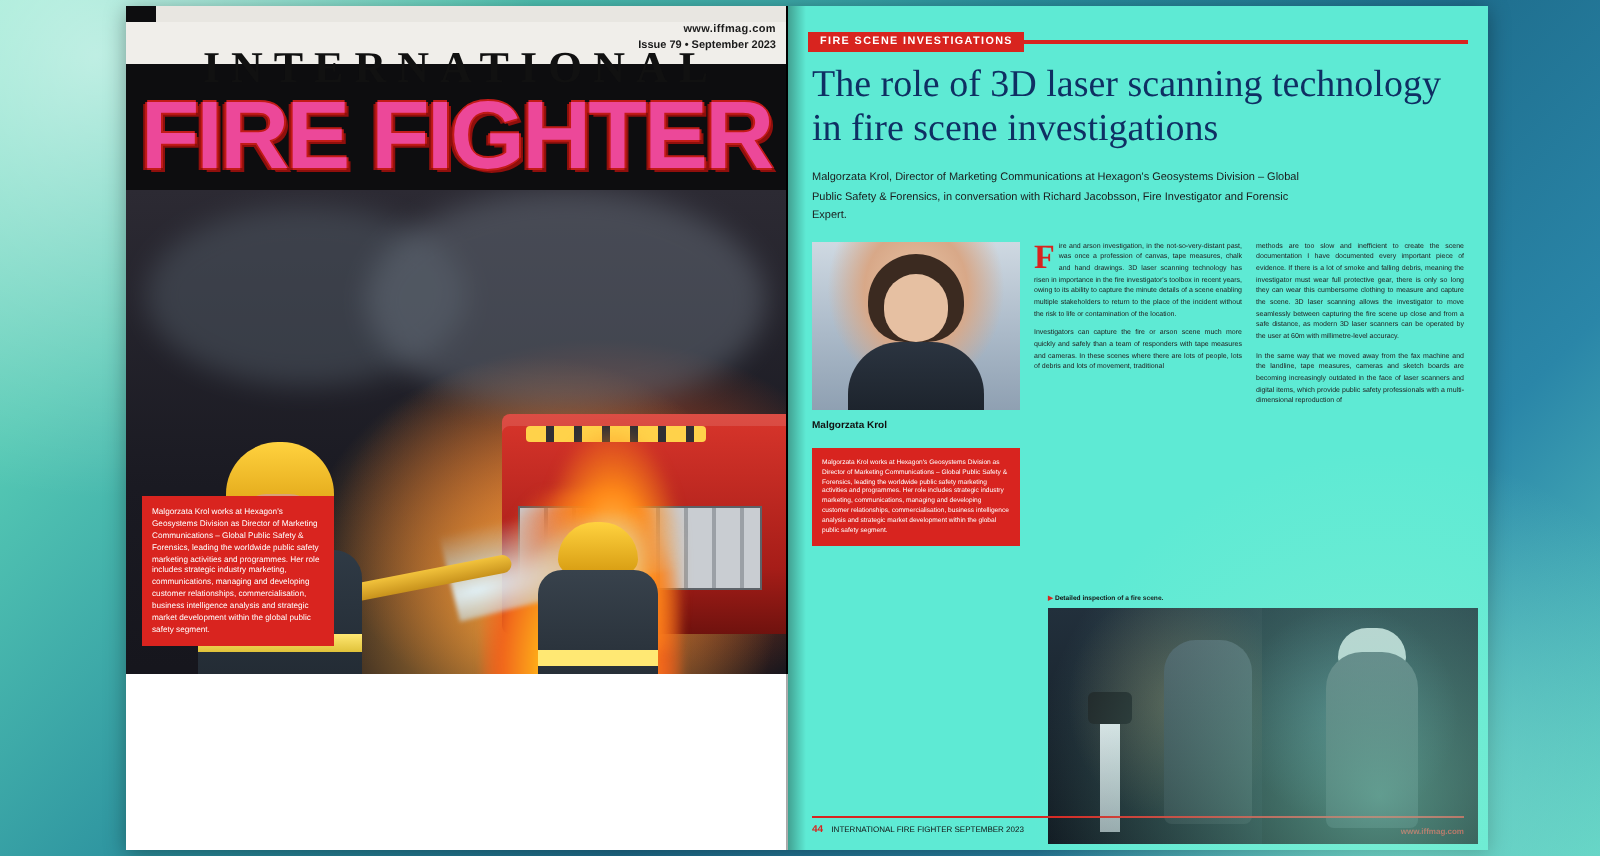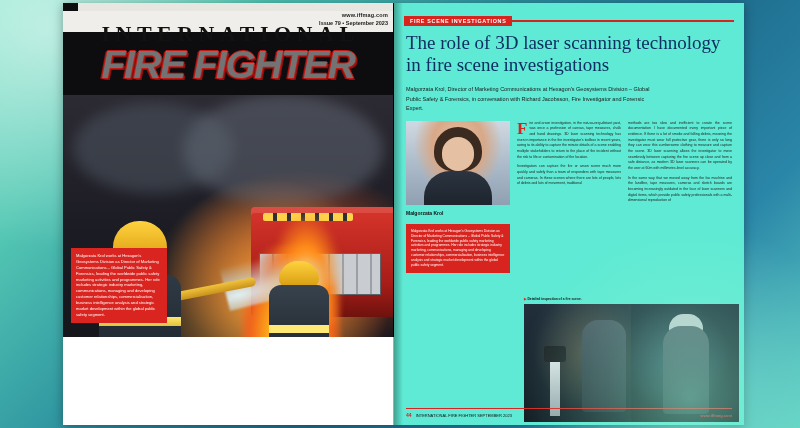--- a/index.html
+++ b/index.html
@@ -112,11 +112,10 @@
   .mast-fire {
     font-family: "Liberation Sans", sans-serif;
     font-weight: bold;
-    font-style: italic;
-    font-size: 39px;
+    font-size: 48px;
     letter-spacing: -1.5px;
     line-height: .92;
-    color: #737373;
+    color: #ec4899;
     -webkit-text-stroke: 0px;
     text-shadow:
       -1px 0 #c21b17, 0 -1px #c21b17, 1px 0 #c21b17, 0 1px #c21b17,

